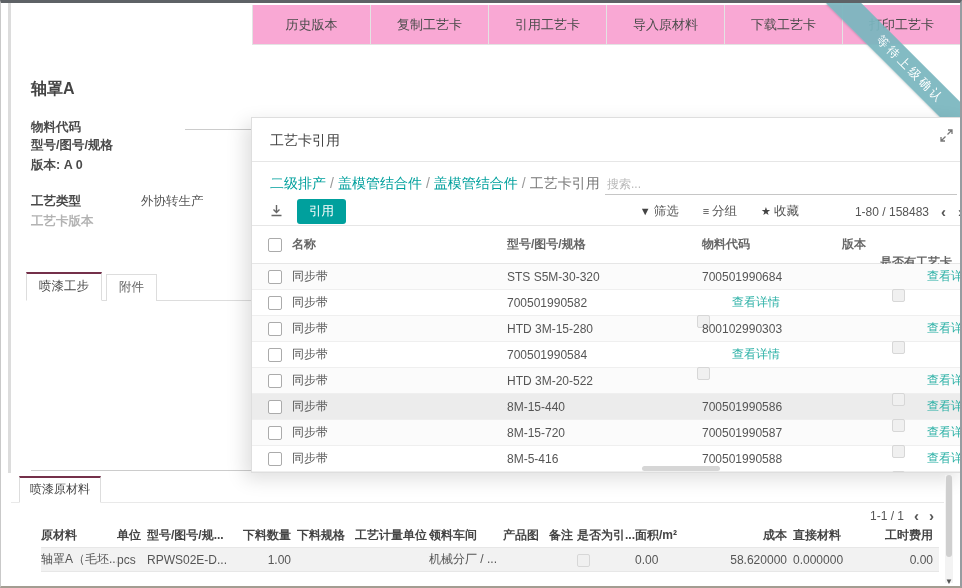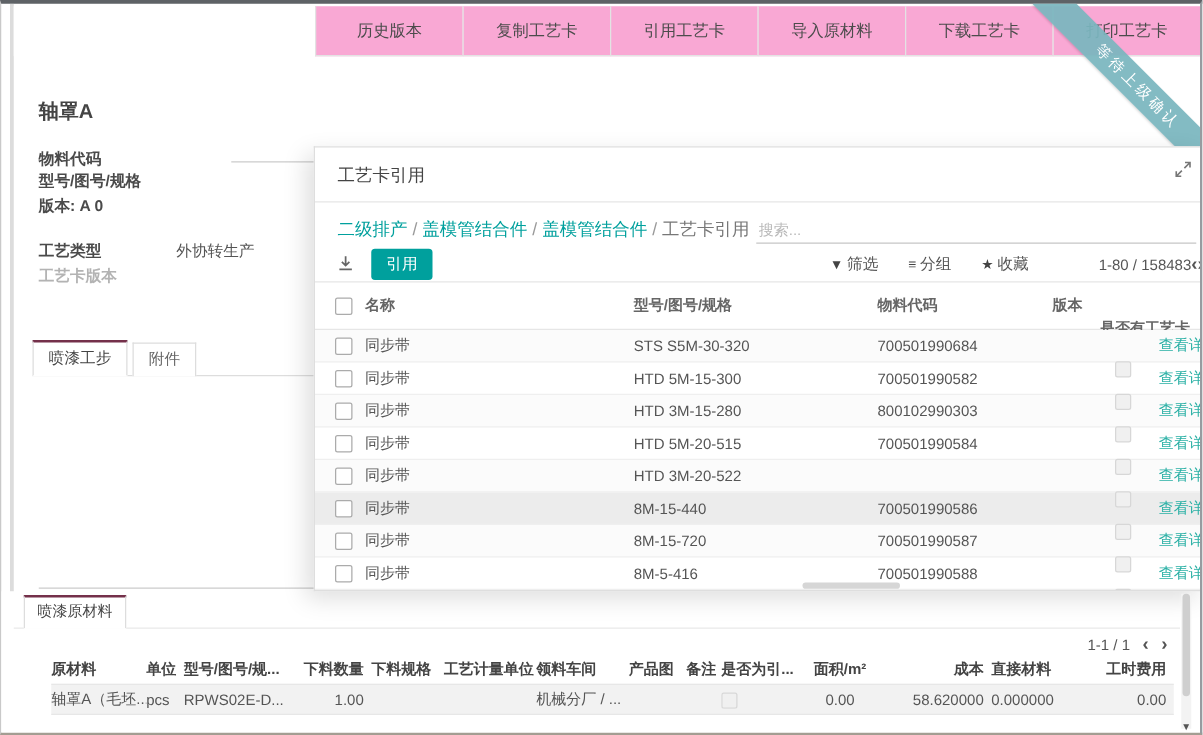--- a/index.html
+++ b/index.html
@@ -83,7 +83,7 @@
   .flt-group{display:flex;gap:24px;margin-left:auto;}
   .flt-item{background:none;border:none;font:12.5px "Liberation Sans","DejaVu Sans",sans-serif;color:#555;cursor:pointer;}
   .flt-item .ic{color:#444;margin-right:3px;font-size:11px;}
-  .m-pager{margin-left:56px;margin-right:0;display:flex;align-items:center;white-space:nowrap;}
+  .m-pager{margin-left:56px;margin-right:0;display:flex;align-items:center;gap:12px;white-space:nowrap;}
   .pager-text{font-size:12px;color:#555;}
   .pager-arrow{background:none;border:none;font-size:15px;font-weight:700;color:#555;cursor:pointer;padding:0;}
 

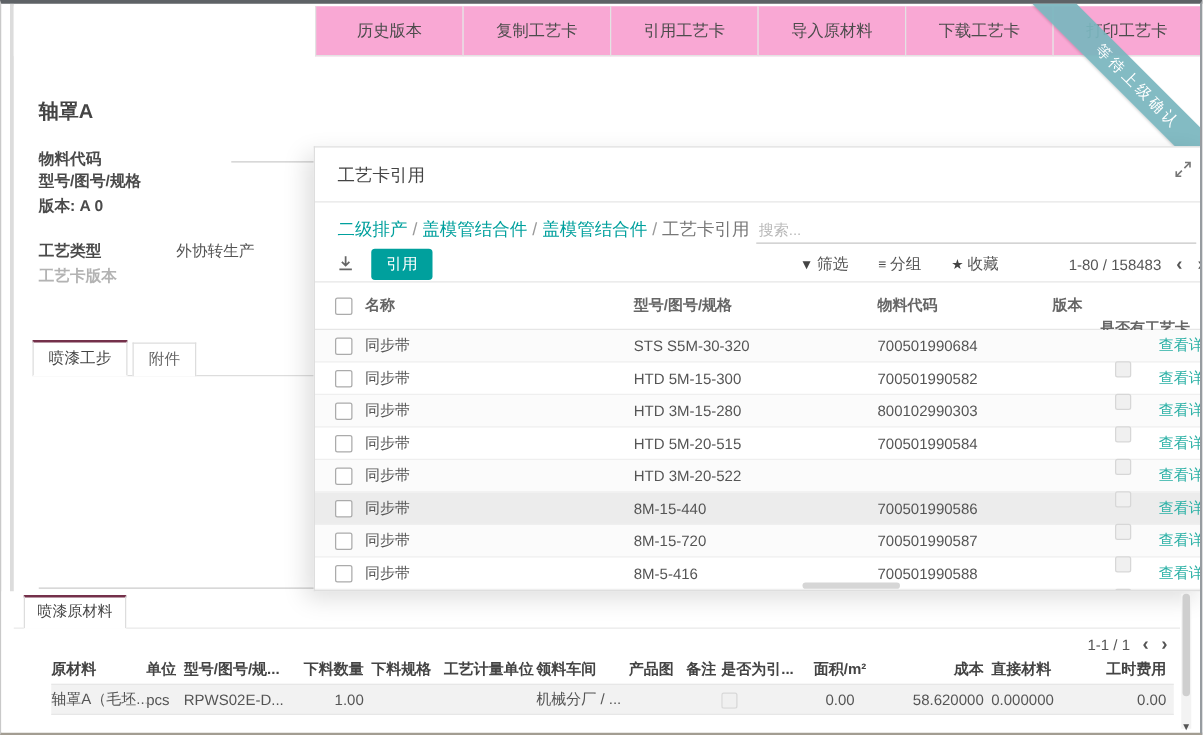--- a/index.html
+++ b/index.html
@@ -219,7 +219,6 @@
   <div class="mrow">
     <span class="cell c-cb"><span class="cb"></span></span>
     <span class="cell c-name">同步带</span>
-    <span class="cell c-spec">HTD 5M-15-300</span>
     <span class="cell c-code">700501990582</span>
     <span class="cell c-ver"></span>
     <span class="cell c-has"><span class="cb cb-disabled"></span></span>

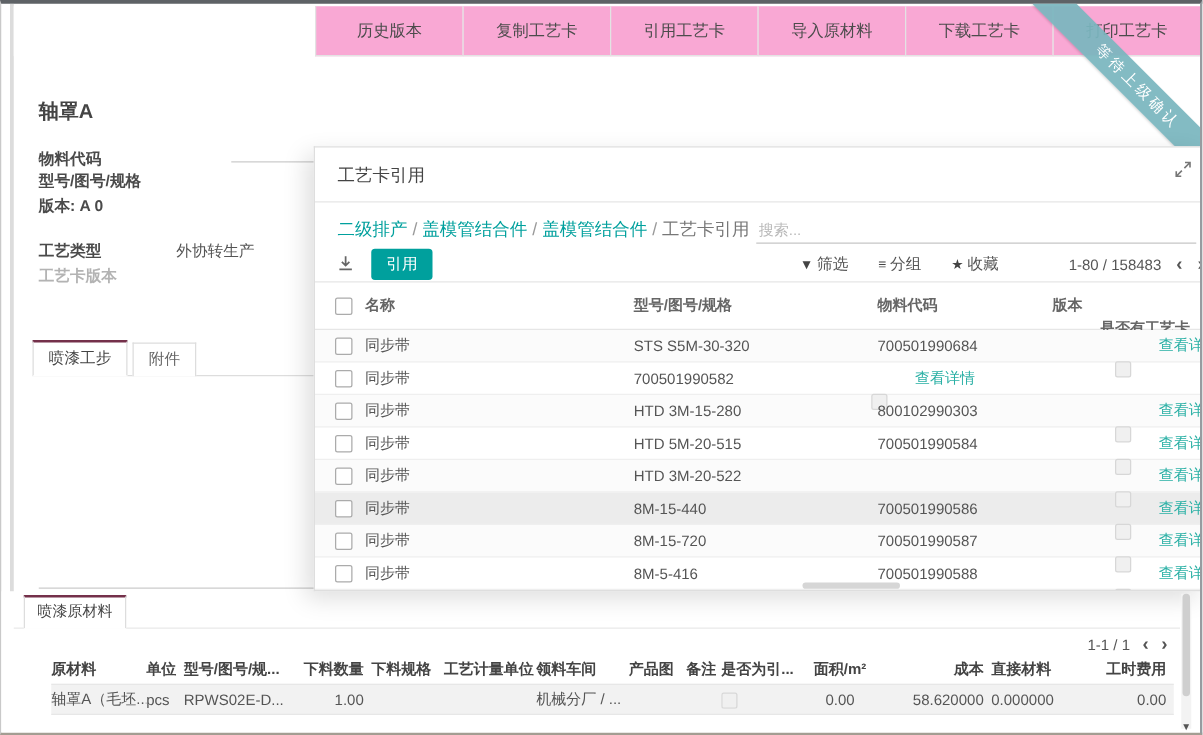--- a/index.html
+++ b/index.html
@@ -238,7 +238,6 @@
   <div class="mrow">
     <span class="cell c-cb"><span class="cb"></span></span>
     <span class="cell c-name">同步带</span>
-    <span class="cell c-spec">HTD 5M-20-515</span>
     <span class="cell c-code">700501990584</span>
     <span class="cell c-ver"></span>
     <span class="cell c-has"><span class="cb cb-disabled"></span></span>

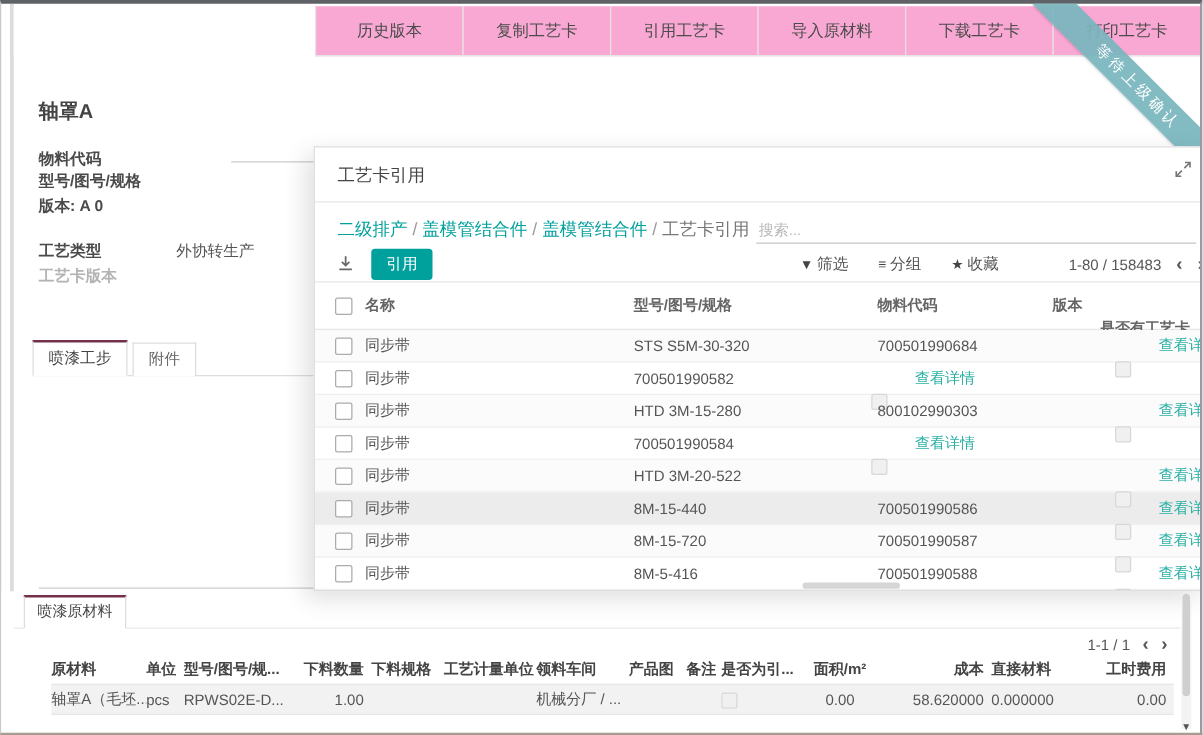--- a/index.html
+++ b/index.html
@@ -121,7 +121,7 @@
   .bc{flex:none;white-space:nowrap;overflow:hidden;padding-right:6px;}
   .bw-0{width:76px}.bw-1{width:30px}.bw-2{width:90px}.bw-3{width:60px;text-align:right}
   .bw-4{width:58px}.bw-5{width:74px}.bw-6{width:74px}.bw-7{width:46px}
-  .bw-8{width:28px}.bw-9{width:58px}.bw-10{width:80px;text-align:center}
+  .bw-8{width:28px}.bw-9{width:58px}.bw-10{width:80px;text-align:left}
   .bw-11{width:78px;text-align:right}.bw-12{width:72px;text-align:left}.bw-13{width:74px;text-align:right}
   .vscroll{position:absolute;left:944px;top:472px;width:8px;height:108px;background:#f3f3f3;z-index:6;}
   .vscroll-thumb{position:absolute;left:1px;top:0;width:6px;height:82px;background:#cfcfcf;border-radius:3px;}

